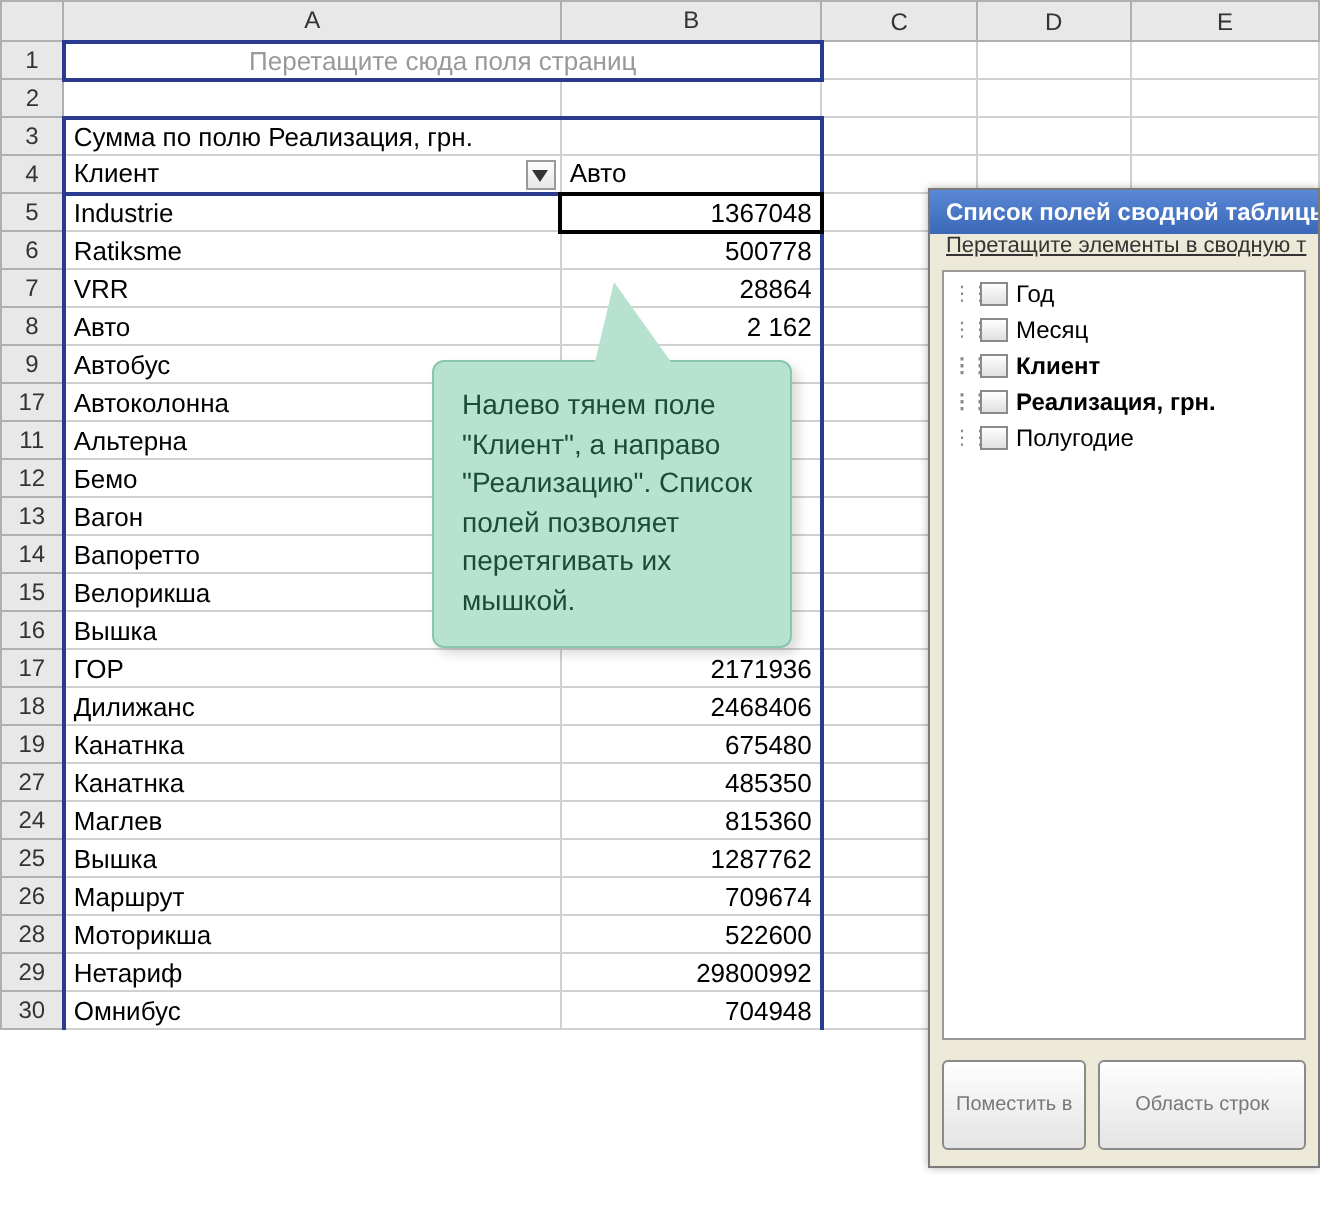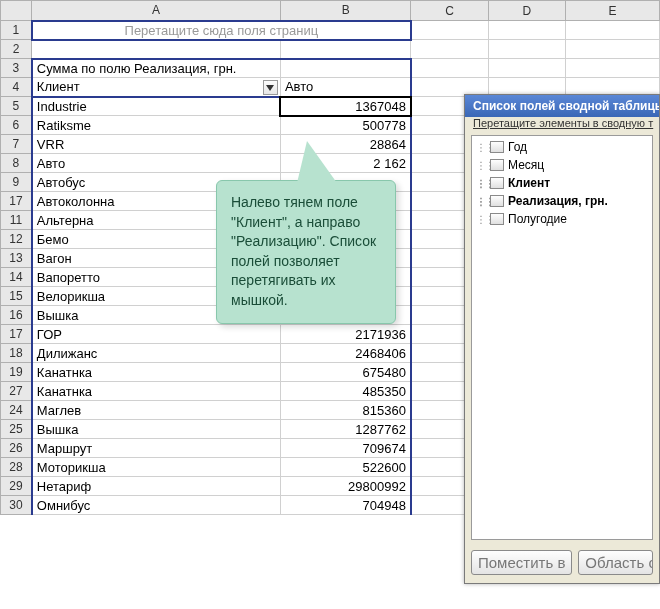--- a/index.html
+++ b/index.html
@@ -168,8 +168,8 @@
     gap: 6px;
   }
   .fp-btn {
-    font-size: 15px;
-    padding: 3px 6px;
+    font-size: 10px;
+    padding: 16px 6px;
     background: linear-gradient(#fefefe,#e4e4e4);
     border: 1px solid #8a8a8a;
     border-radius: 3px;

